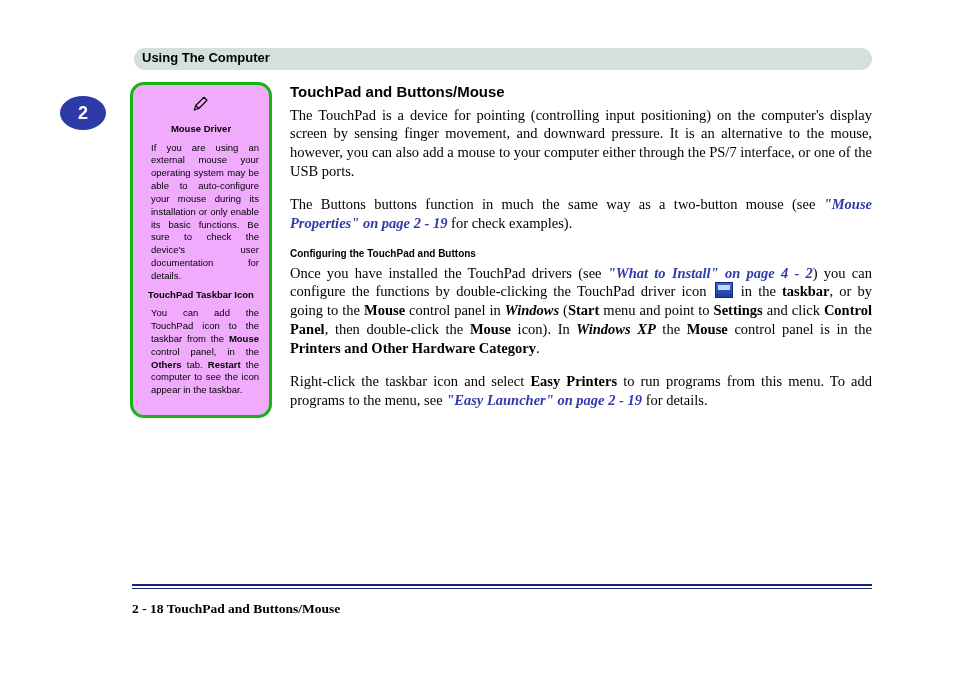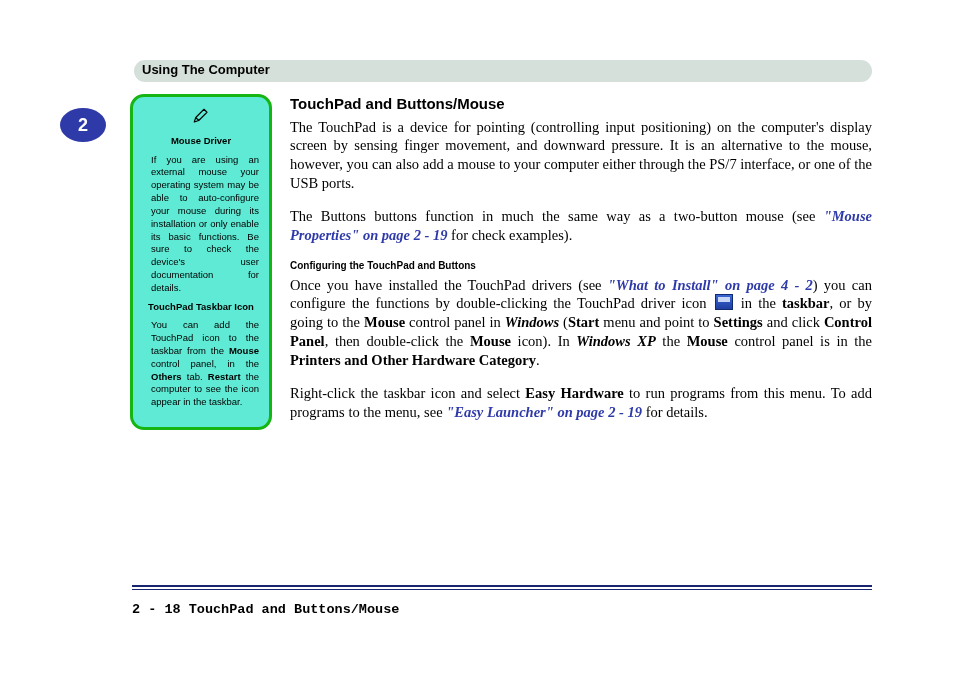--- a/index.html
+++ b/index.html
@@ -13,7 +13,7 @@
     height: 673px;
     position: relative;
     box-sizing: border-box;
-    padding: 60px 82px 0 60px;
+    padding: 48px 82px 0 60px;
   }
   .chapter-bar {
     position: relative;

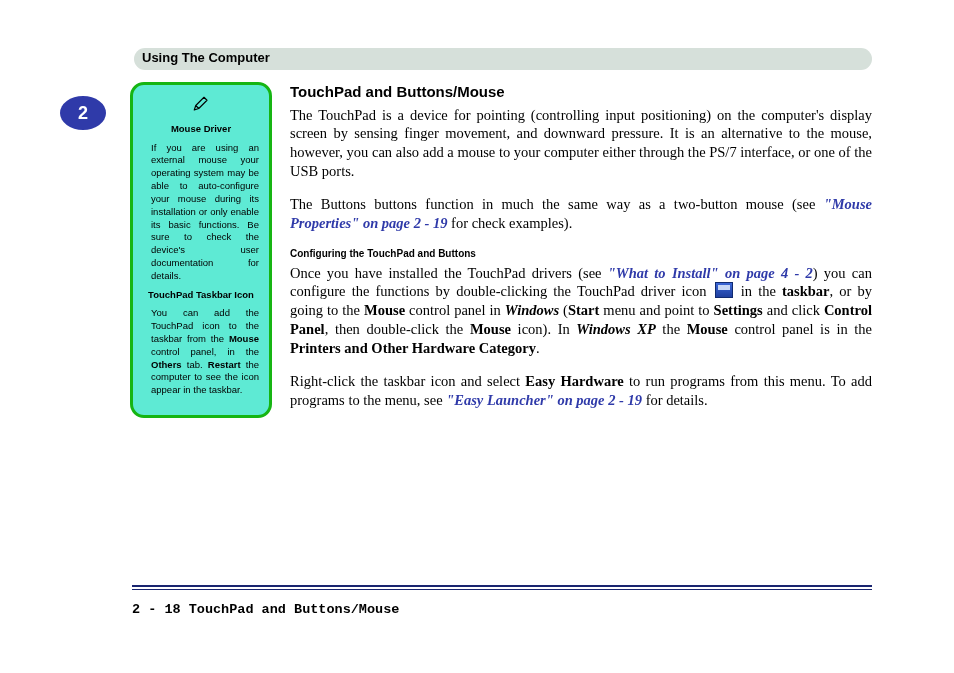--- a/index.html
+++ b/index.html
@@ -63,7 +63,7 @@
     width: 142px;
     border: 3px solid #16b513;
     border-radius: 14px;
-    background: #5eead4;
+    background: #f0abfc;
     margin: 0 18px 0 24px;
     padding: 10px 10px 12px 10px;
     box-sizing: border-box;

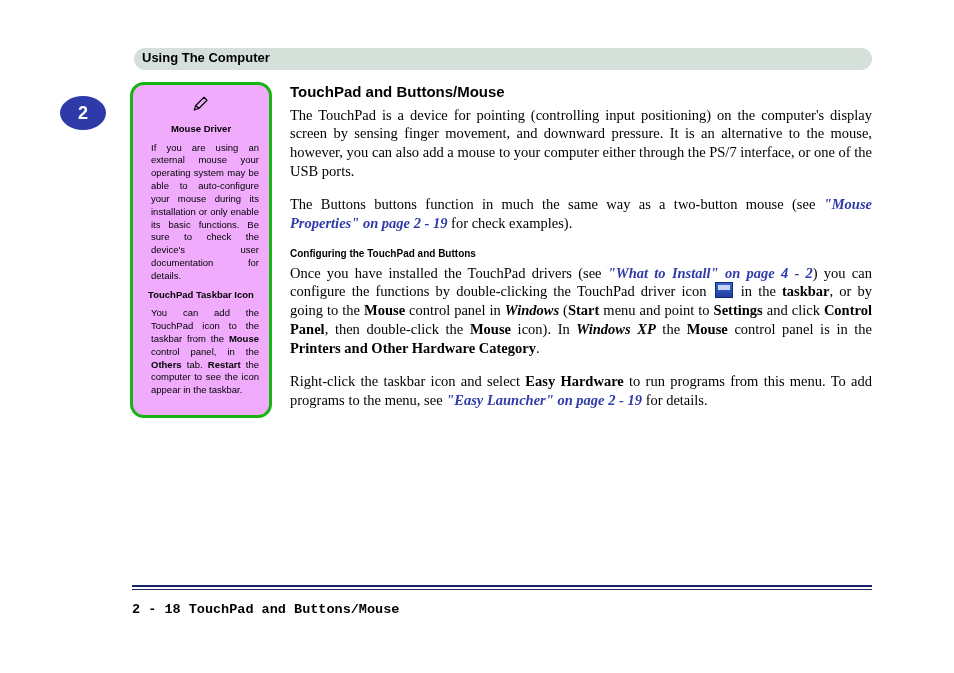--- a/index.html
+++ b/index.html
@@ -186,7 +186,7 @@
         <span>Once you have installed the TouchPad drivers (see </span><span class="link-ital">"What to Install" on page 4 - 2</span><span>) you can configure the functions by double-clicking the TouchPad driver icon </span><span class="taskbar-icon"></span><span> in the </span><b>taskbar</b><span>, or by going to the </span><b>Mouse</b><span> control panel in </span><b><i>Windows</i></b><span> (</span><b>Start</b><span> menu and point to </span><b>Settings</b><span> and click </span><b>Control Panel</b><span>, then double-click the </span><b>Mouse</b><span> icon). In </span><b><i>Windows XP</i></b><span> the </span><b>Mouse</b><span> control panel is in the </span><b>Printers and Other Hardware Category</b><span>.</span>
       </p>
       <p>
-        <span>Right-click the taskbar icon and select </span><b>Easy Hardware</b><span> to run programs from this menu. To add programs to the menu, see </span><span class="link-ital">"Easy Launcher" on page 2 - 19</span><span> for details.</span>
+        <span>Right-click the taskbar icon and select </span><b>Easy Printers</b><span> to run programs from this menu. To add programs to the menu, see </span><span class="link-ital">"Easy Launcher" on page 2 - 19</span><span> for details.</span>
       </p>
     </div>
 

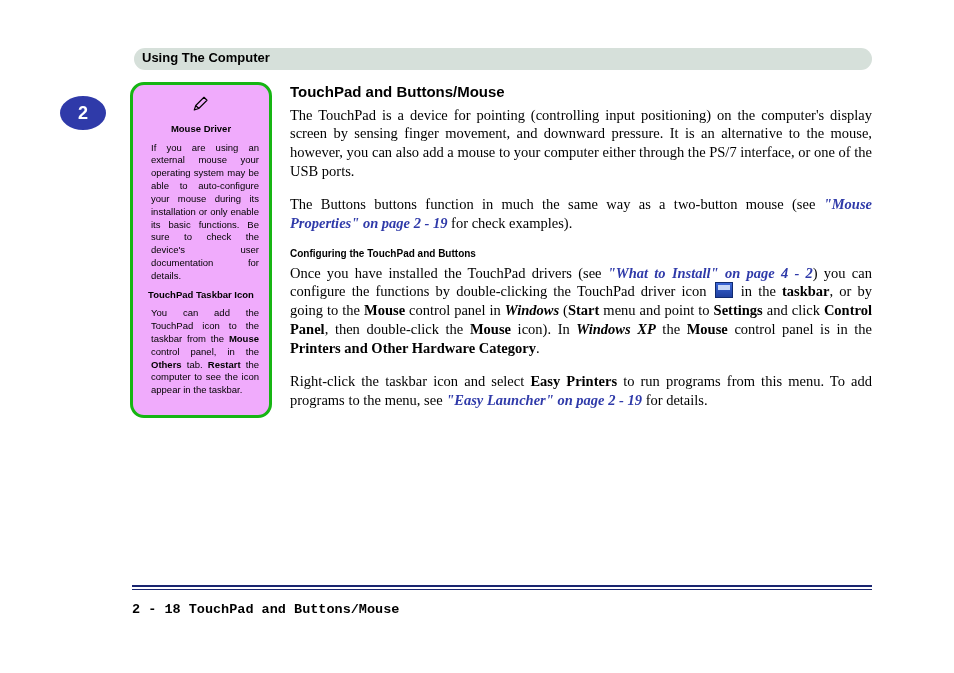--- a/index.html
+++ b/index.html
@@ -144,7 +144,7 @@
     margin-bottom: 12px;
   }
   .footer-line {
-    font-family: Liberation Mono, monospace;
+    font-family: Liberation Serif, serif;
     font-weight: bold;
     font-size: 13.5px;
   }

